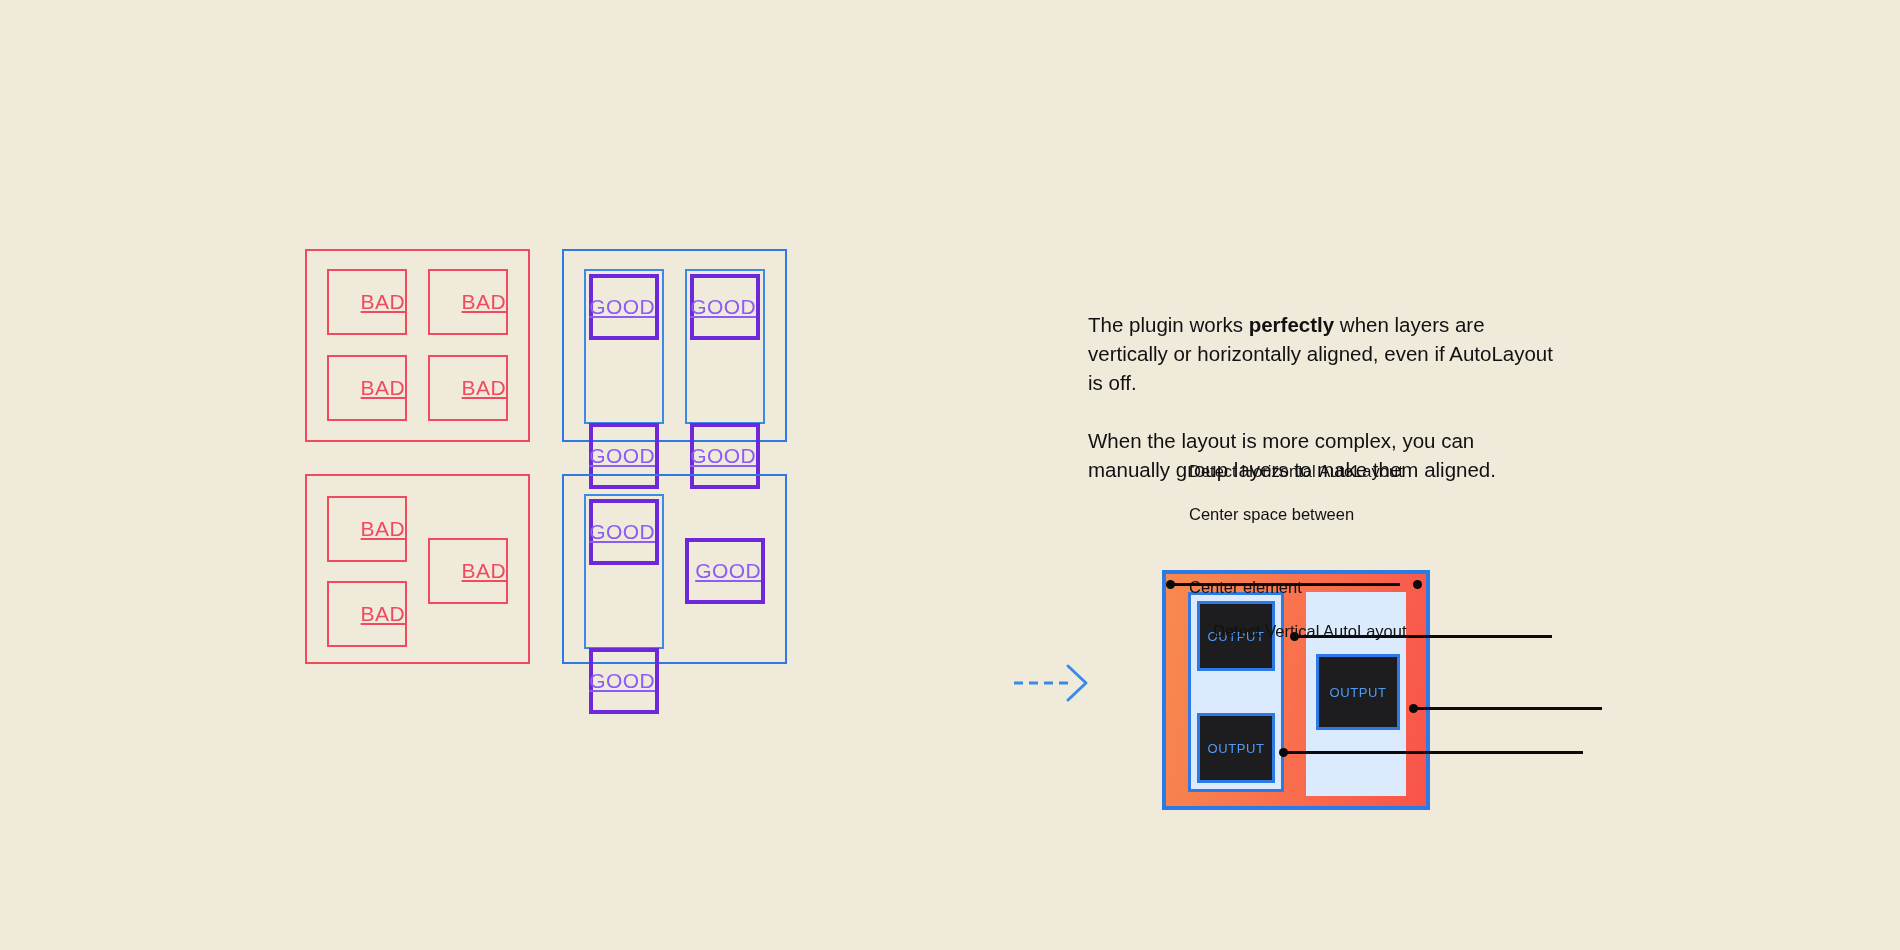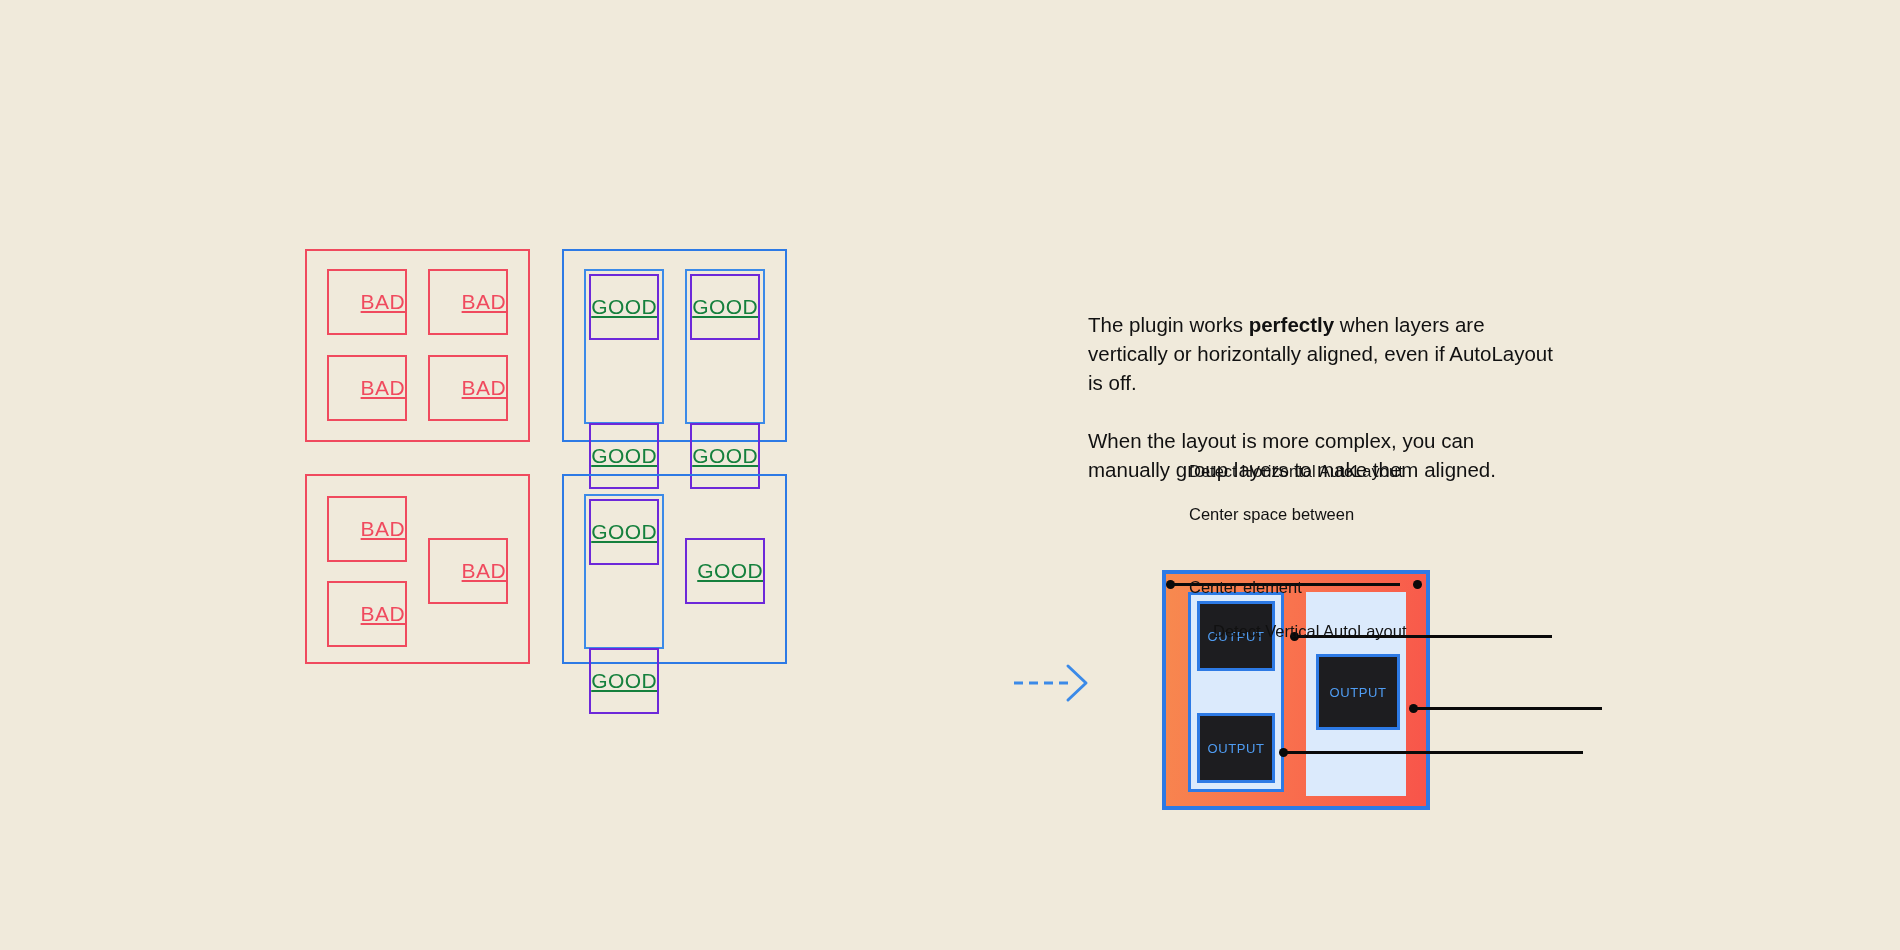--- a/index.html
+++ b/index.html
@@ -25,7 +25,7 @@
 
   .cell { position: absolute; display: flex; align-items: center; justify-content: flex-end; text-decoration: underline; }
   .cell-bad  { border: 2px solid #f04a5e; color: #f04a5e; }
-  .cell-good { border: 2px solid #6d28d9; color: #15803d; }
+  .cell-good { border: 4px solid #6d28d9; color: #8b5cf6; }
   .cell span { font-size: 21px; letter-spacing: 0.4px; }
 
   

